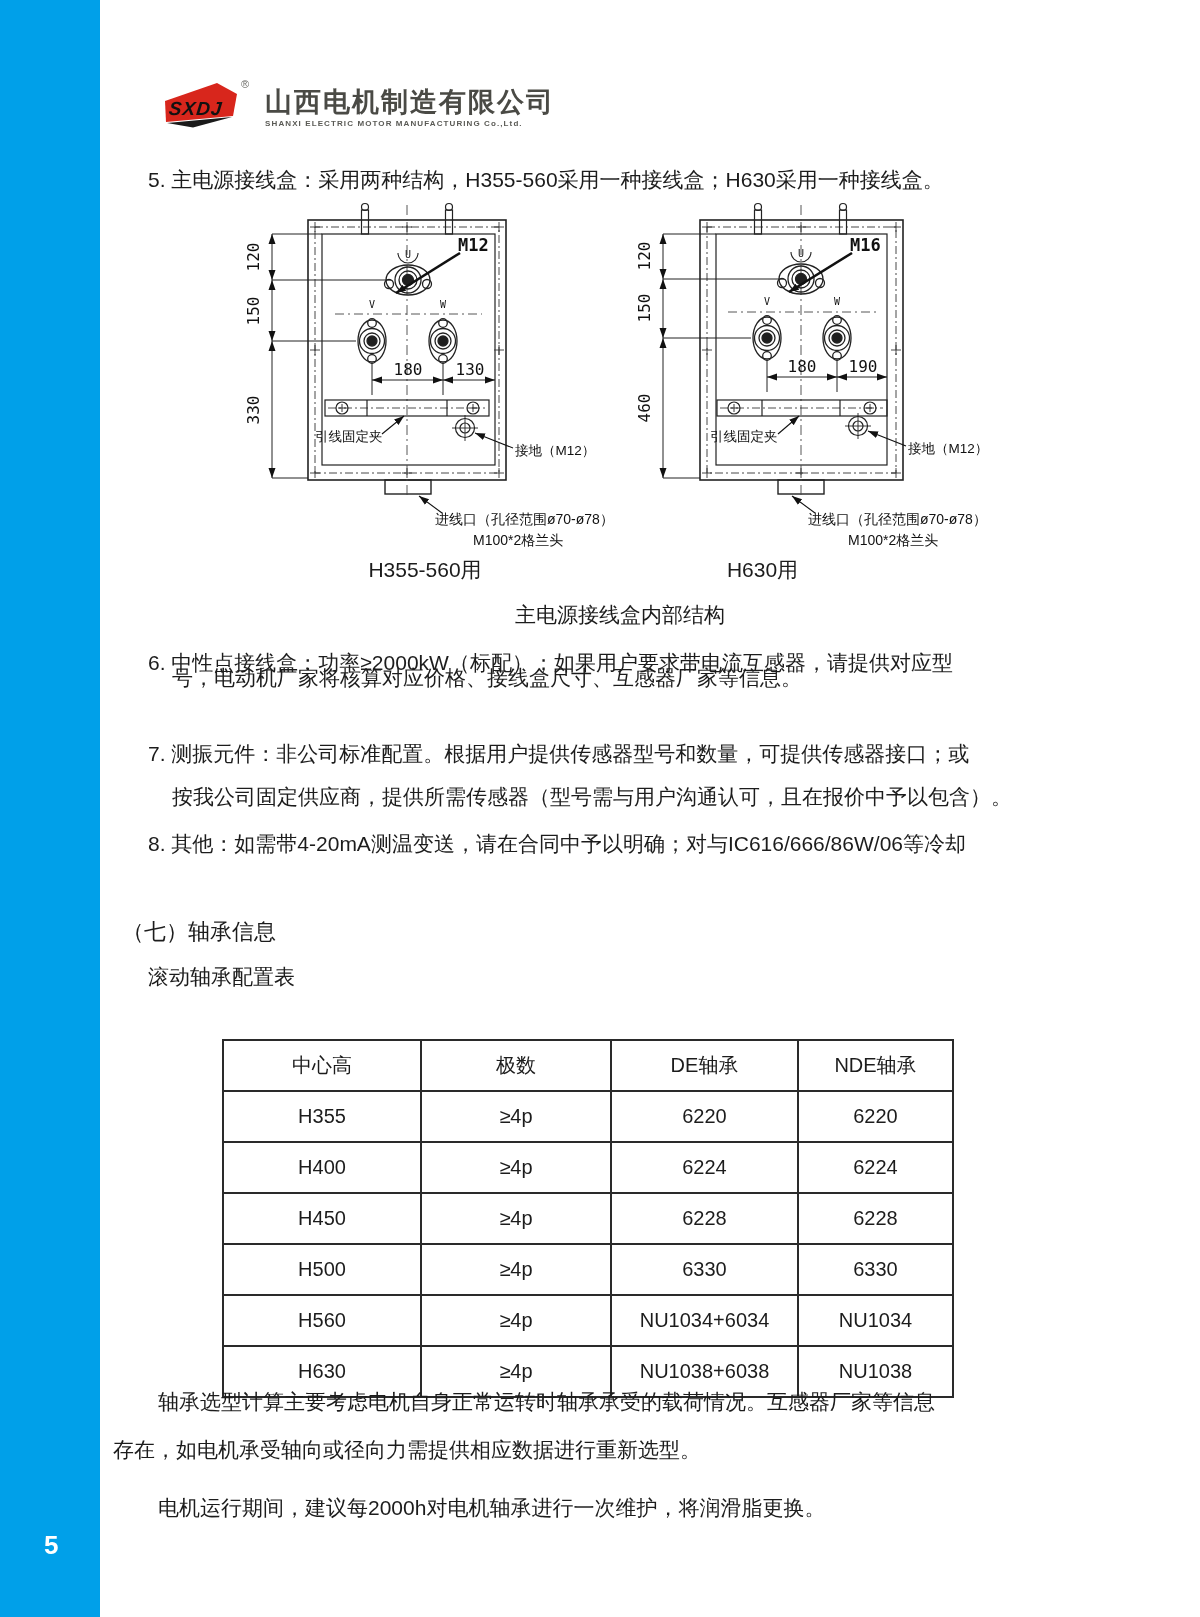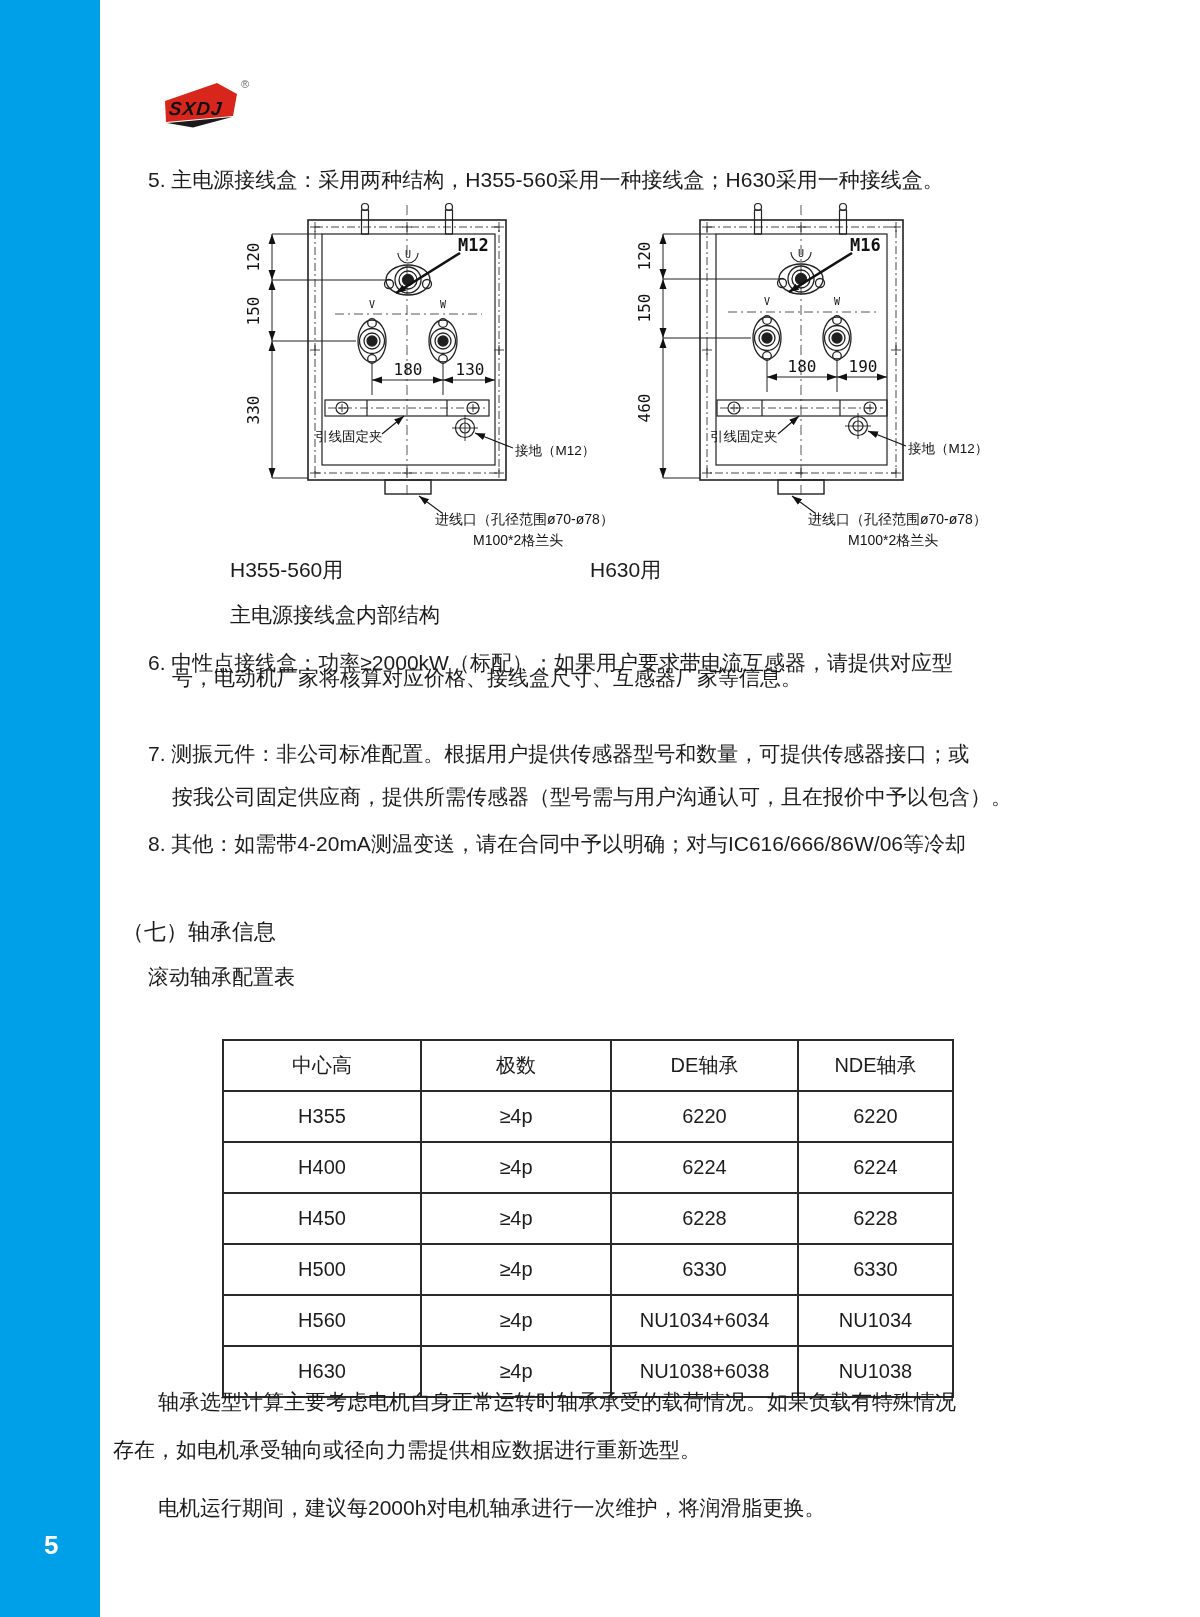--- a/index.html
+++ b/index.html
@@ -49,6 +49,10 @@
       <text x="9" y="35" font-size="19" font-style="italic" font-weight="bold" fill="#ffffff" style="font-family:'Liberation Sans',sans-serif;letter-spacing:1px" transform="skewX(-6)">SXDJ</text>
     </svg>
     <span class="reg">®</span>
+    <div class="names">
+      <div class="cn">山西电机制造有限公司</div>
+      <div class="en">SHANXI  ELECTRIC  MOTOR  MANUFACTURING  Co.,Ltd.</div>
+    </div>
   </div>
 
   <div class="tline" style="left:148px;top:166px;">5. 主电源接线盒：采用两种结构，H355-560采用一种接线盒；H630采用一种接线盒。</div>

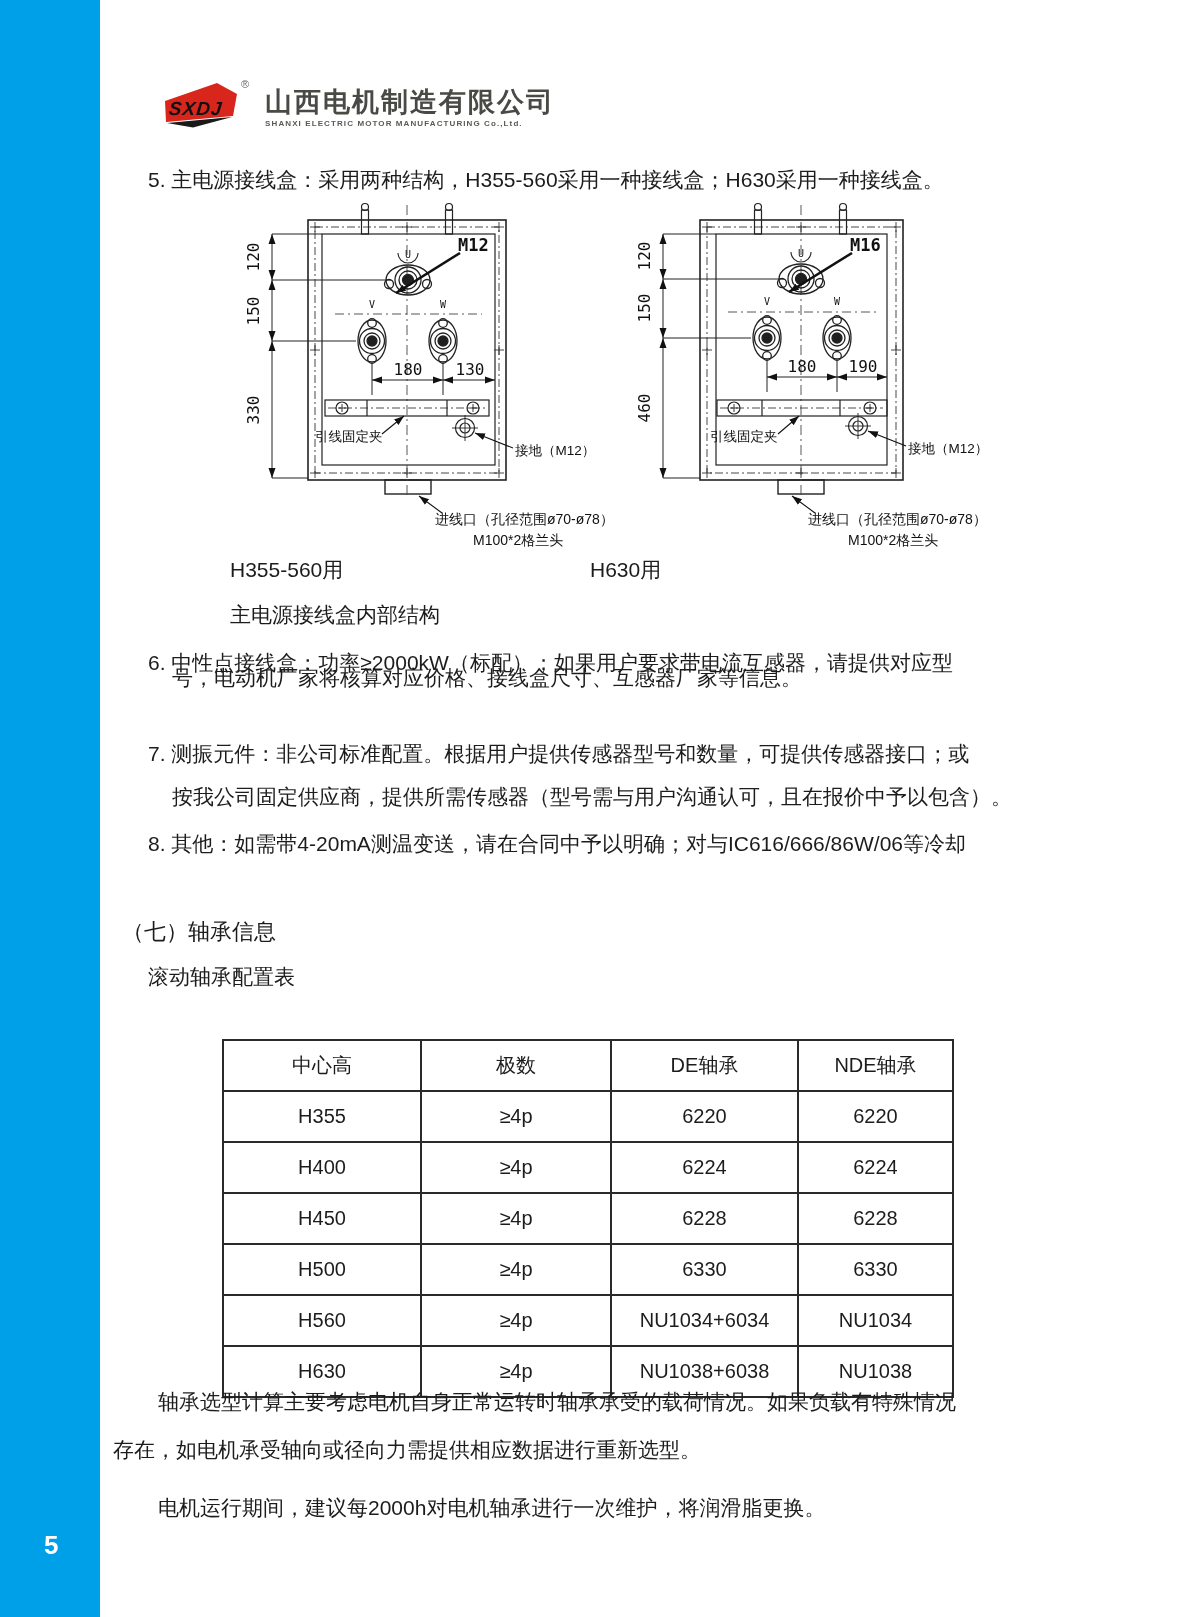--- a/index.html
+++ b/index.html
@@ -20,7 +20,7 @@
   
   .tline{position:absolute;font-size:21px;line-height:28px;white-space:nowrap;color:#1c1c1c;}
   .bold{font-weight:normal;}
-  .caption{position:absolute;font-size:21px;text-align:left;color:#1c1c1c;}
+  .caption{position:absolute;font-size:21px;text-align:center;color:#1c1c1c;}
   
   table.bearing{
     position:absolute;left:222px;top:1039px;border-collapse:collapse;

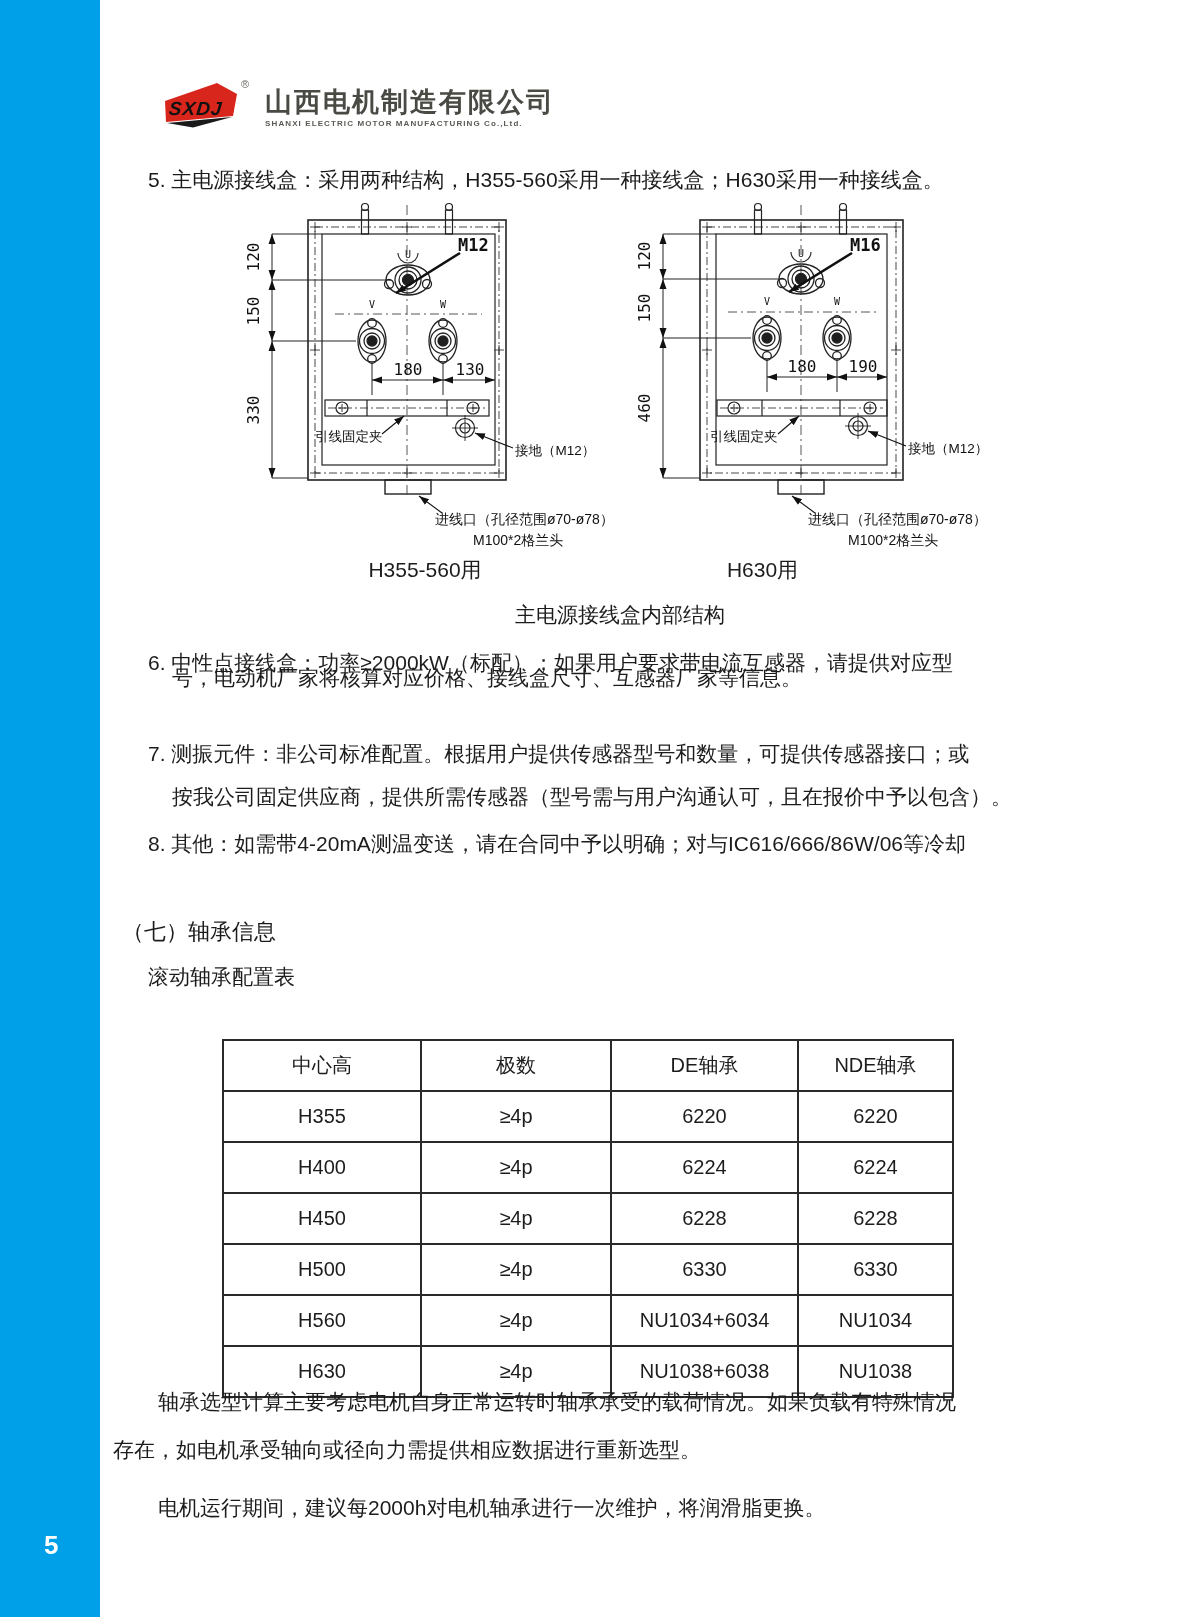--- a/index.html
+++ b/index.html
@@ -404,7 +404,7 @@
   </tbody>
     </table>
 
-  <div class="tline" style="left:158px;top:1388px;">轴承选型计算主要考虑电机自身正常运转时轴承承受的载荷情况。如果负载有特殊情况</div>
+  <div class="tline" style="left:158px;top:1388px;">轴承选型计算主要考虑电机自身正常运转时轴承承受的载荷情况。互感器厂家等信息</div>
   <div class="tline" style="left:113px;top:1436px;">存在，如电机承受轴向或径向力需提供相应数据进行重新选型。</div>
   <div class="tline" style="left:158px;top:1494px;">电机运行期间，建议每2000h对电机轴承进行一次维护，将润滑脂更换。</div>
 

